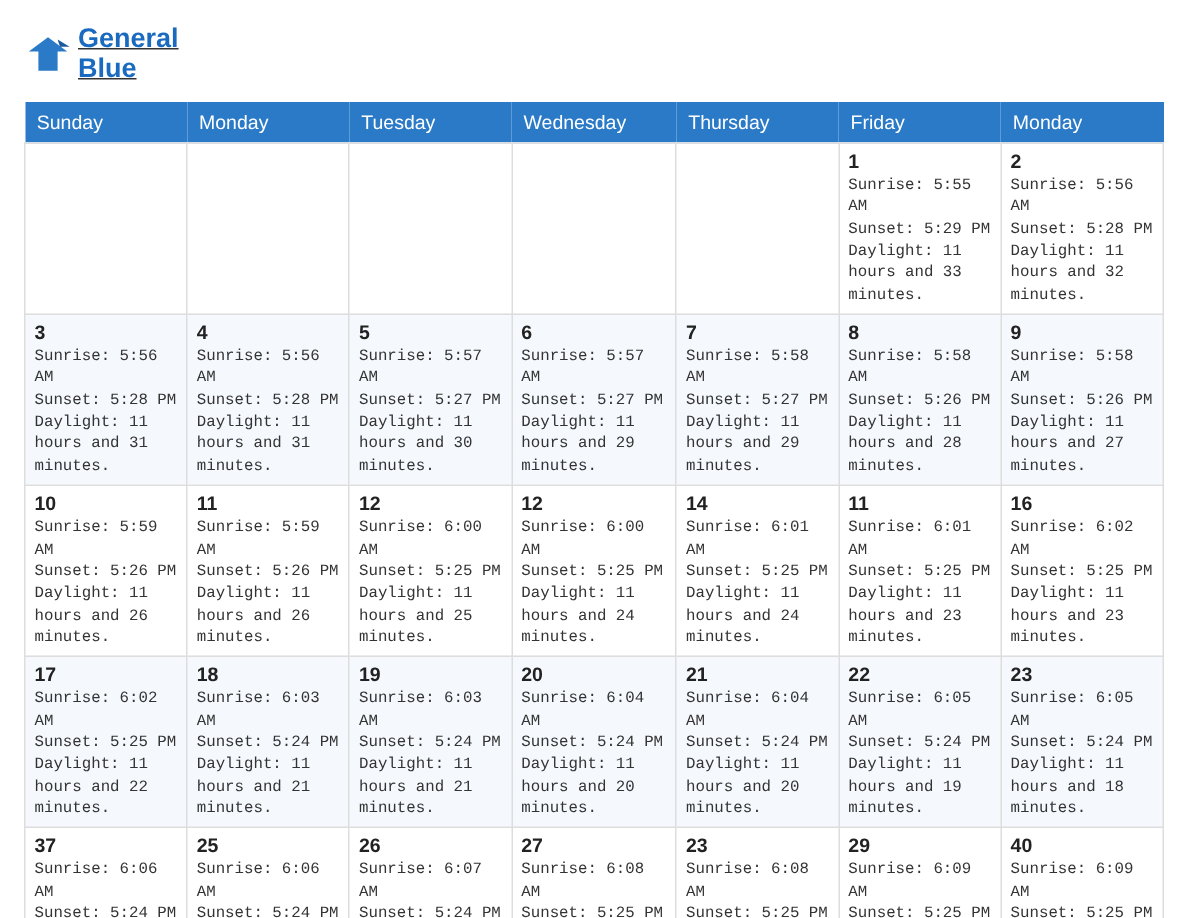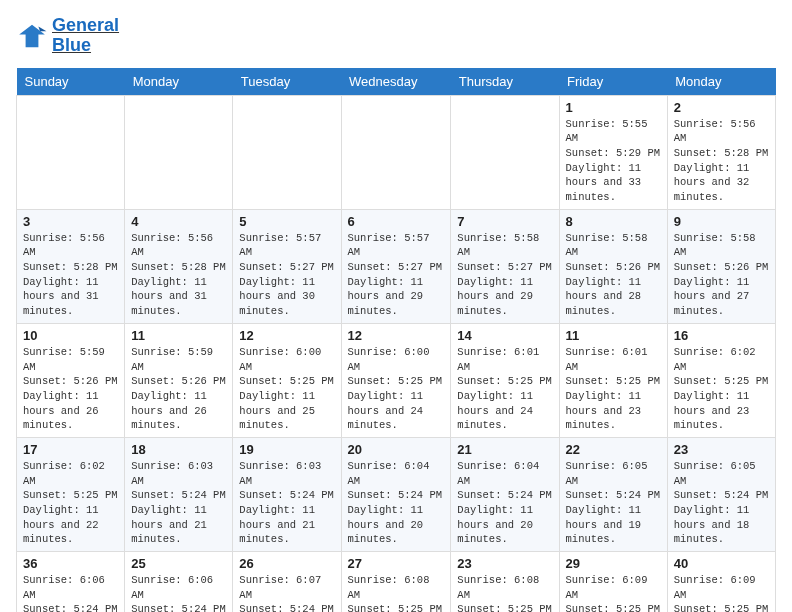--- a/index.html
+++ b/index.html
@@ -232,7 +232,7 @@
       </tr>
       <tr>
         <td>
-          <span class="day-number">36</span>
+          <span class="day-number">37</span>
           <div class="day-info">Sunrise: 6:06 AM<br>Sunset: 5:24 PM<br>Daylight: 11 hours and 18 minutes.</div>
         </td>
         <td>

